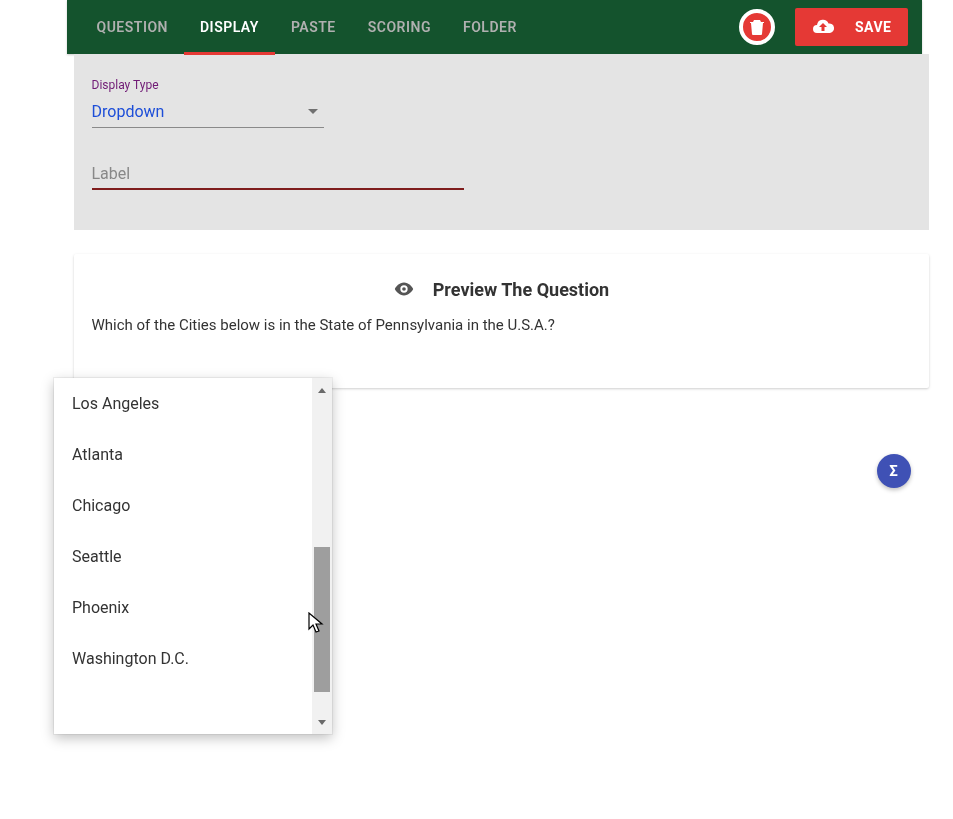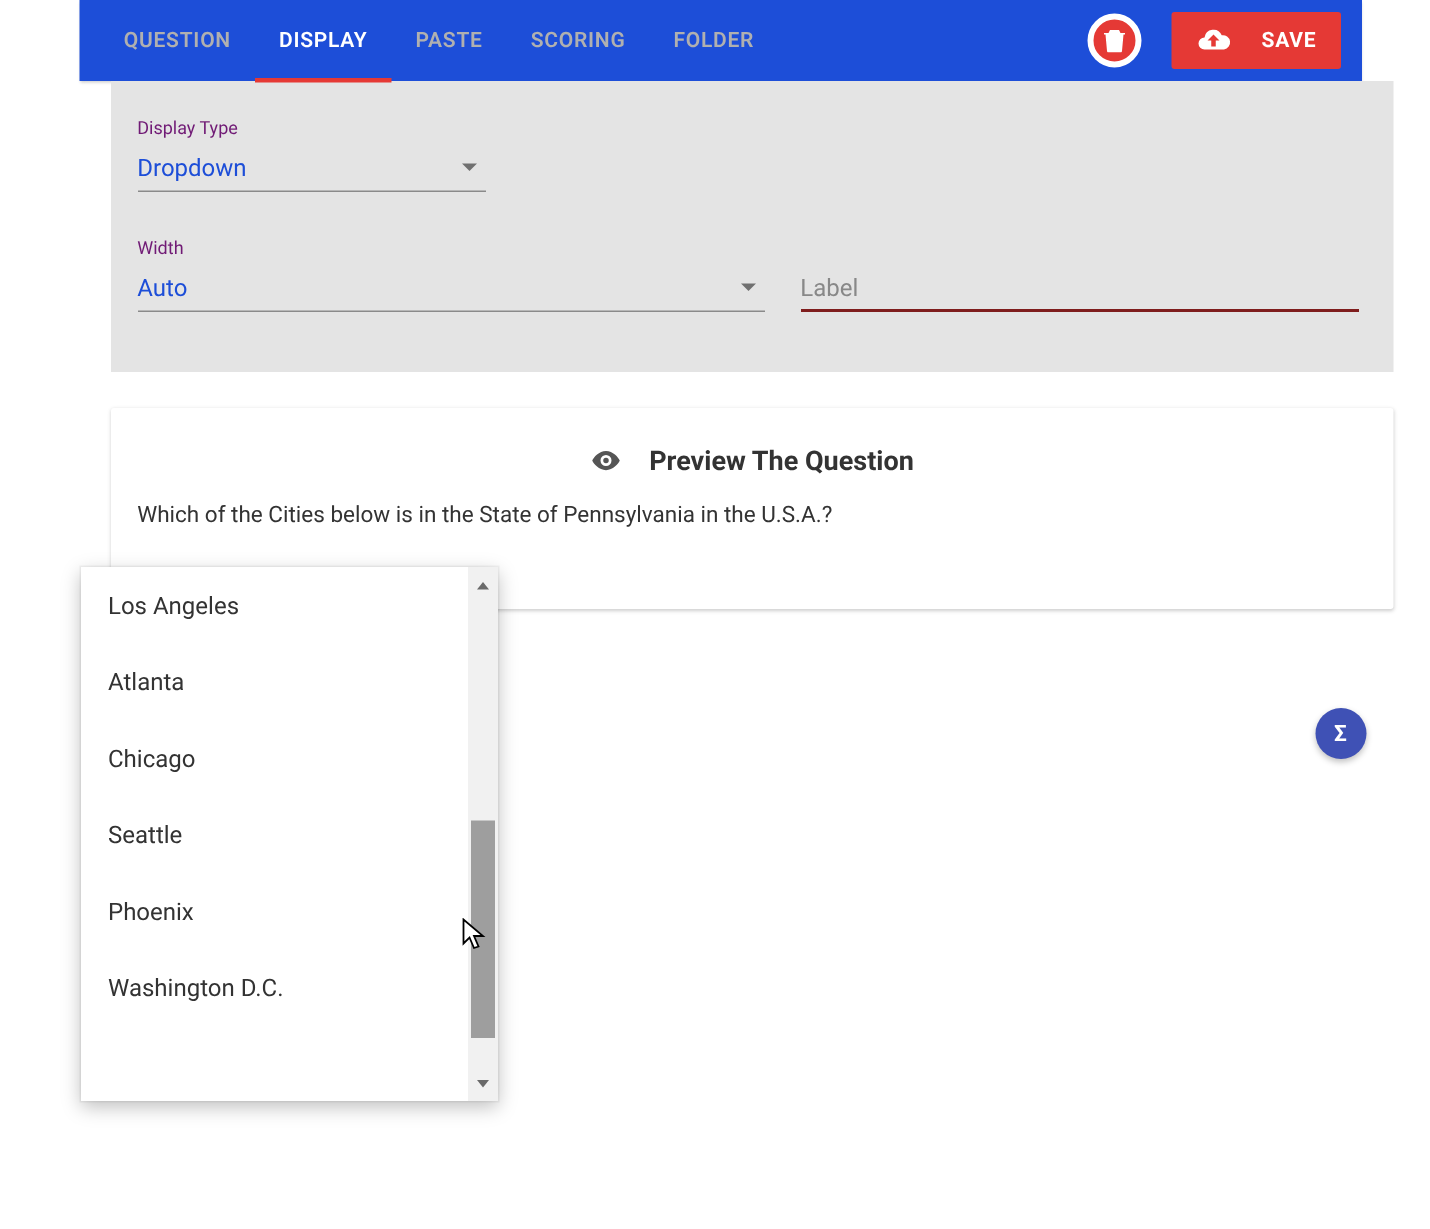--- a/index.html
+++ b/index.html
@@ -23,9 +23,9 @@
     
     .topbar {
       width: 855px;
-      margin-left: 28px;
+      margin-left: 42px;
       height: 54px;
-      background: #1d4ed8;
+      background: #14532d;
       display: flex;
       align-items: center;
       justify-content: space-between;

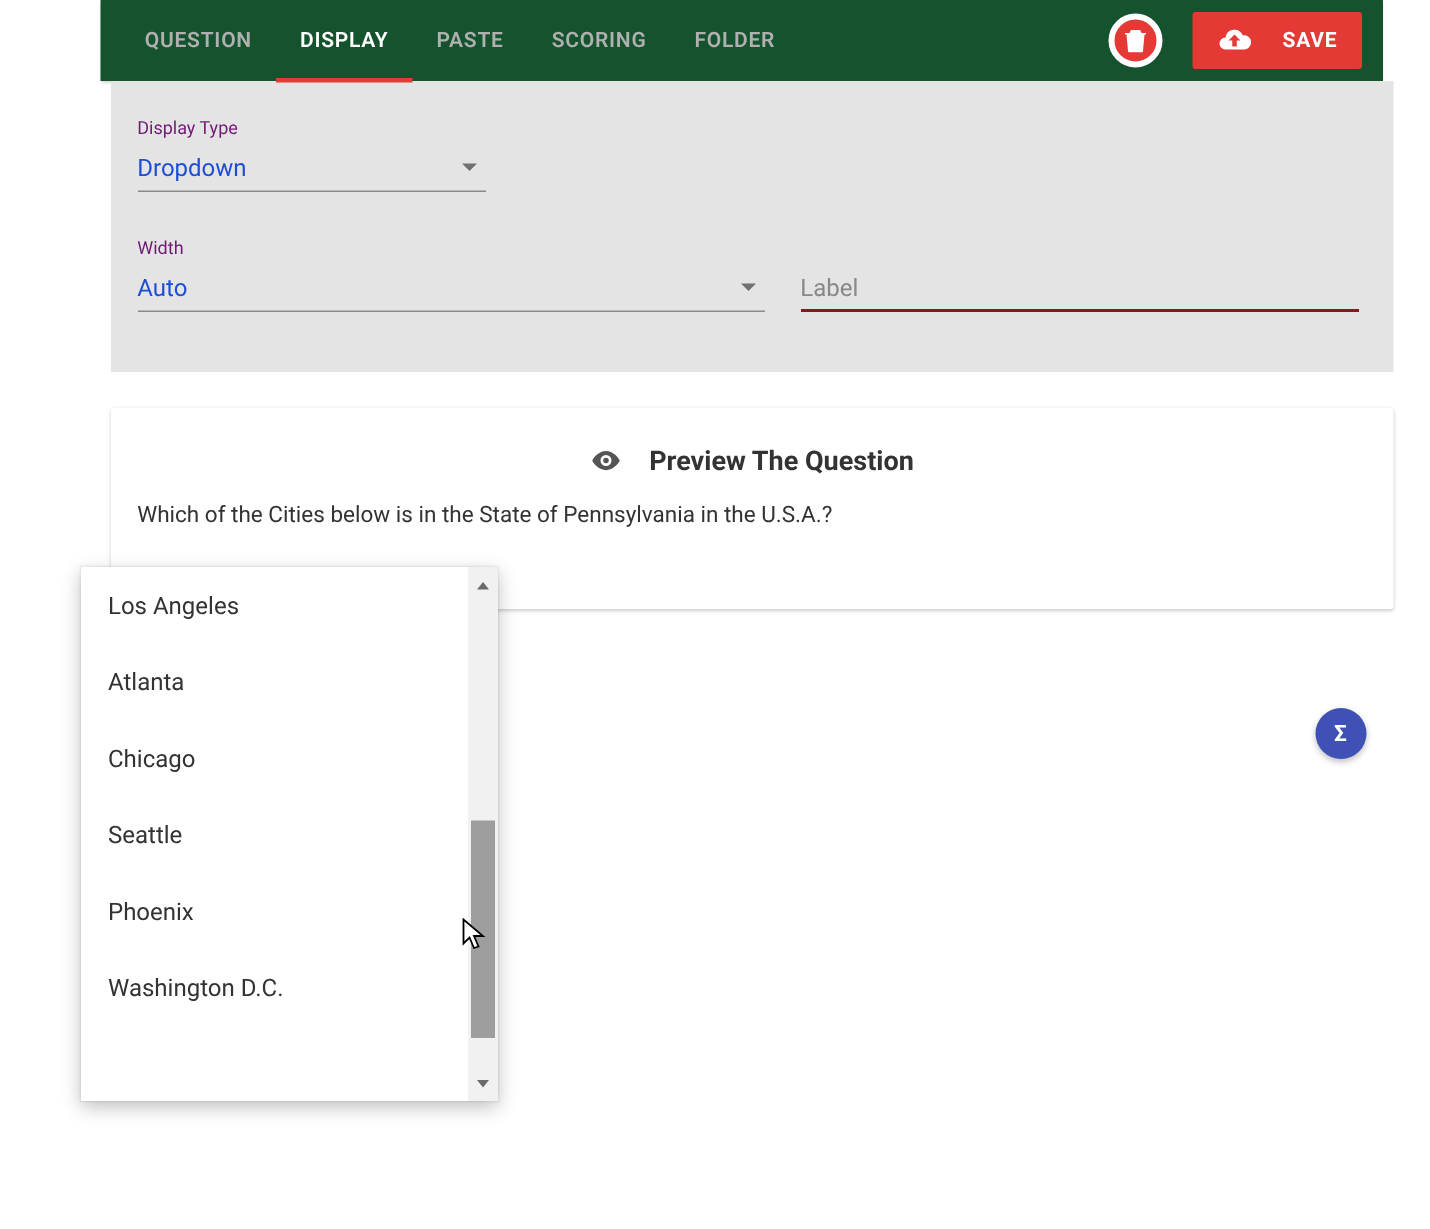--- a/index.html
+++ b/index.html
@@ -310,13 +310,6 @@
     </div>
 
     <div class="row2">
-      <div class="field" style="max-width:418px">
-        <span class="field-label">Width</span>
-        <div class="field-value">
-          <span>Auto</span>
-          <span class="caret"></span>
-        </div>
-      </div>
       <div class="field" style="max-width:372px;justify-content:flex-end">
         <input class="placeholder" placeholder="Label" style="">
       </div>

